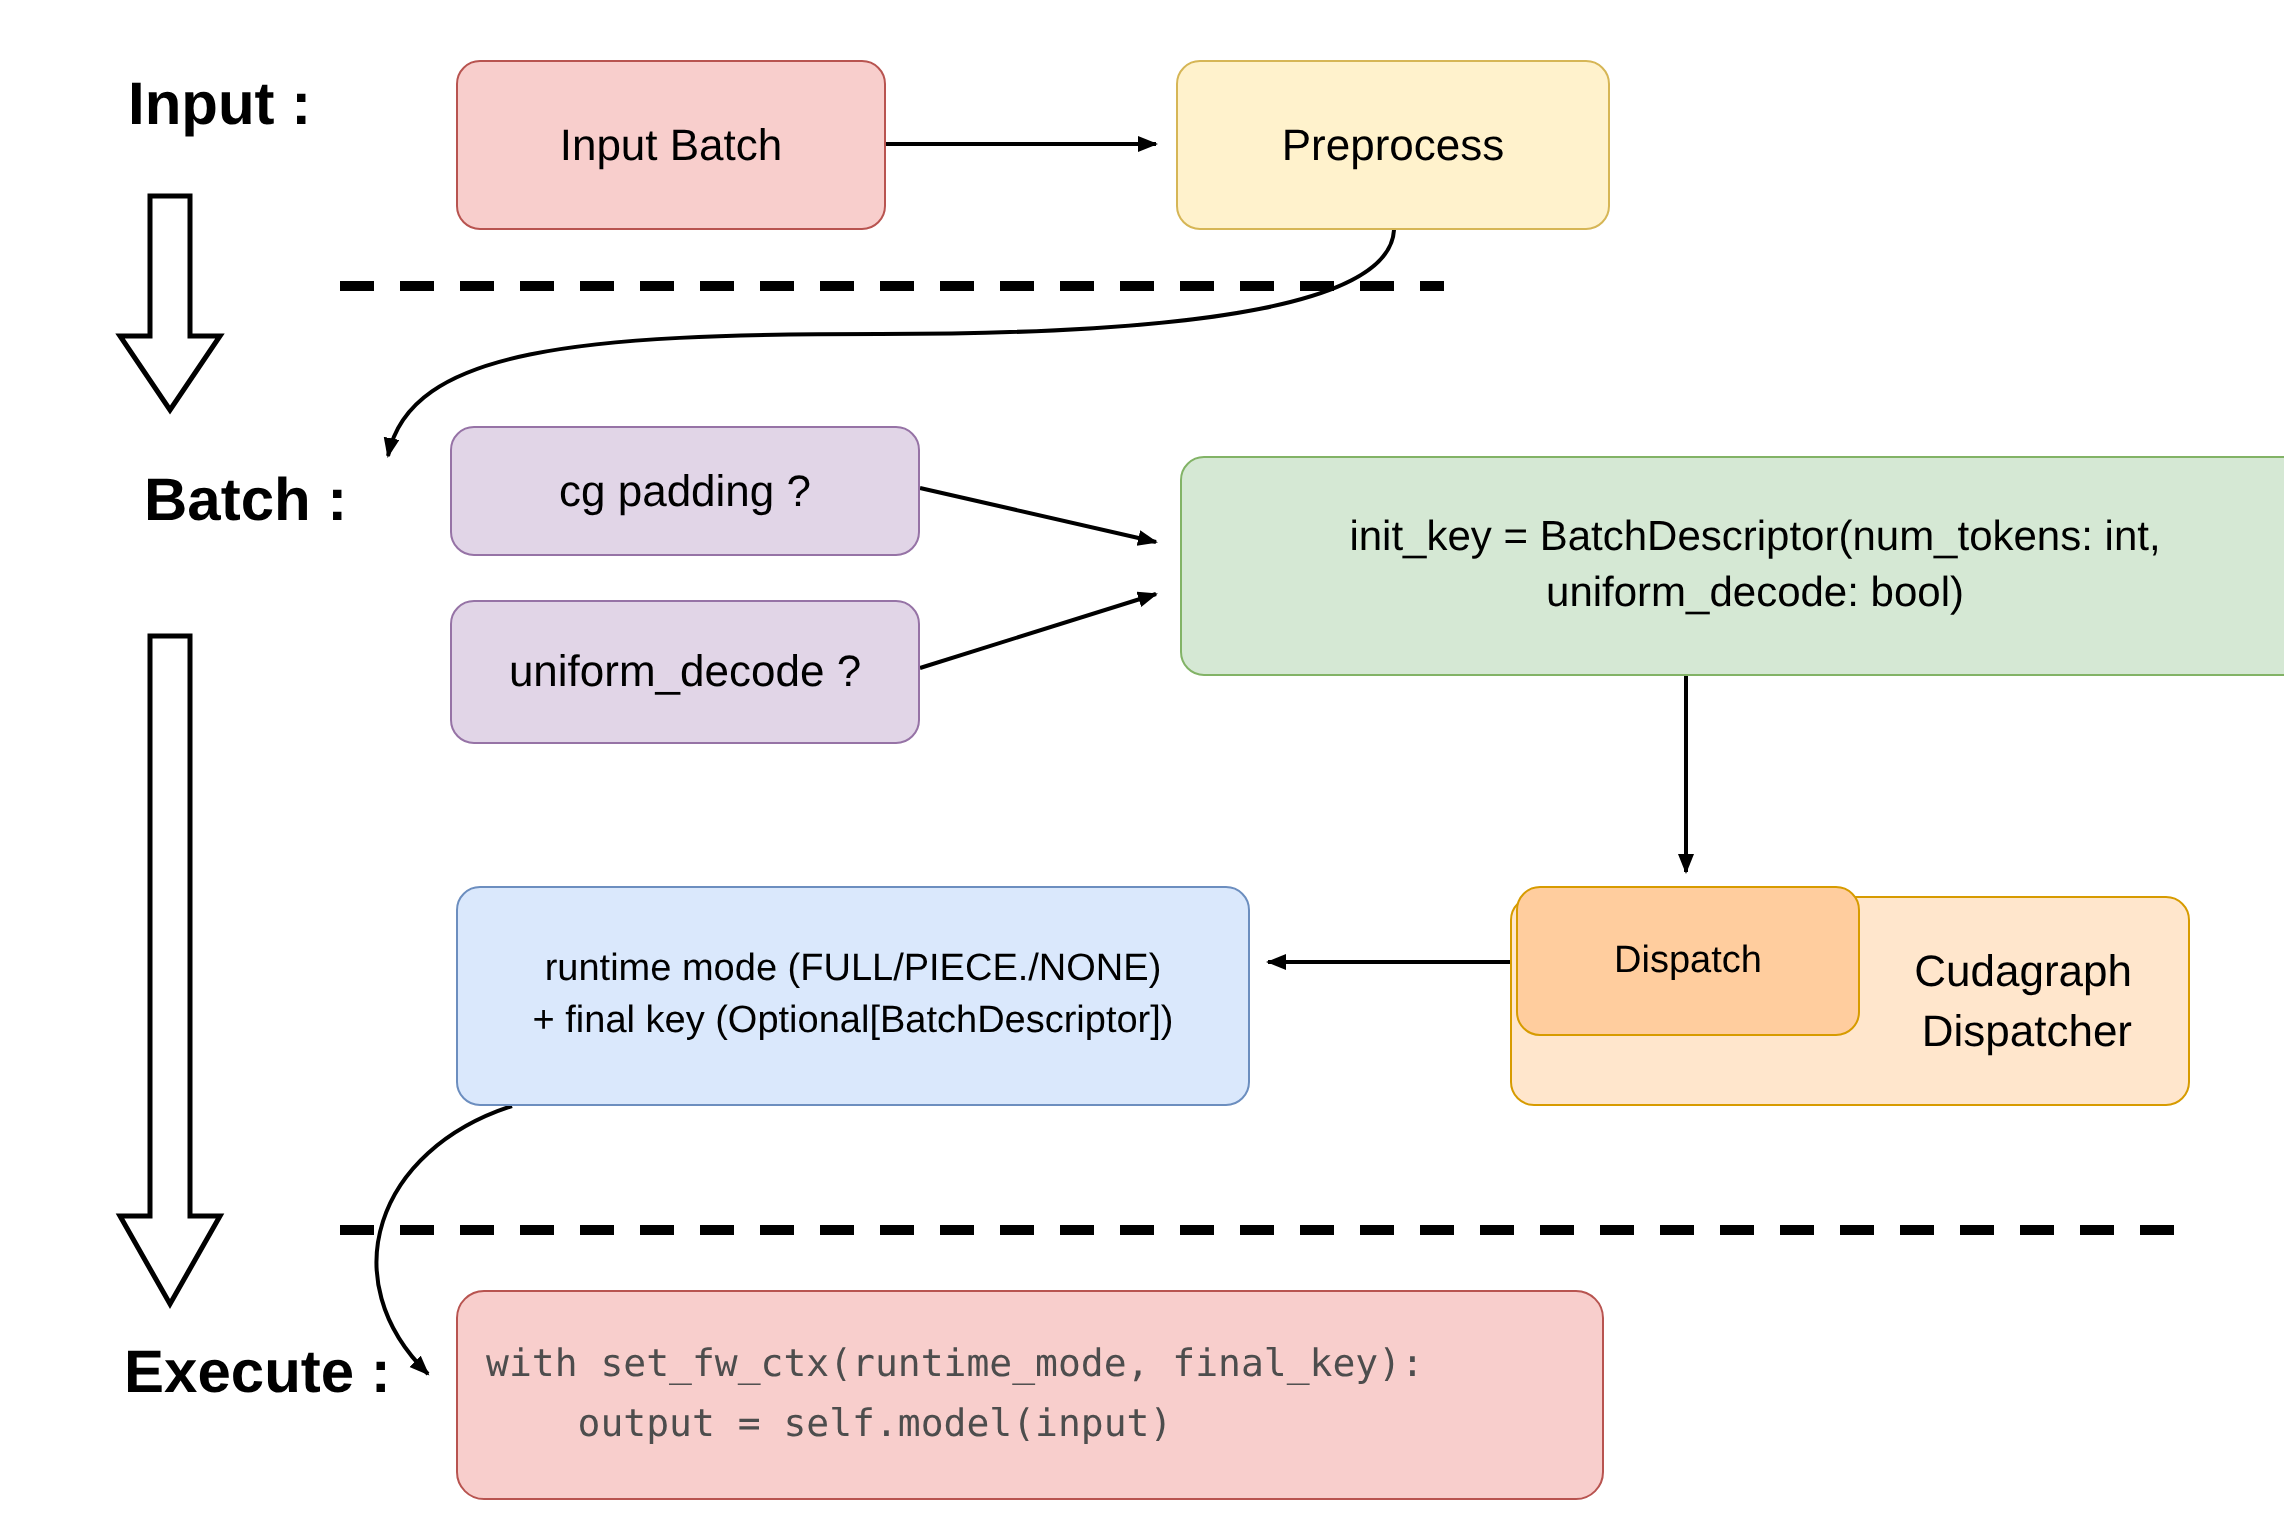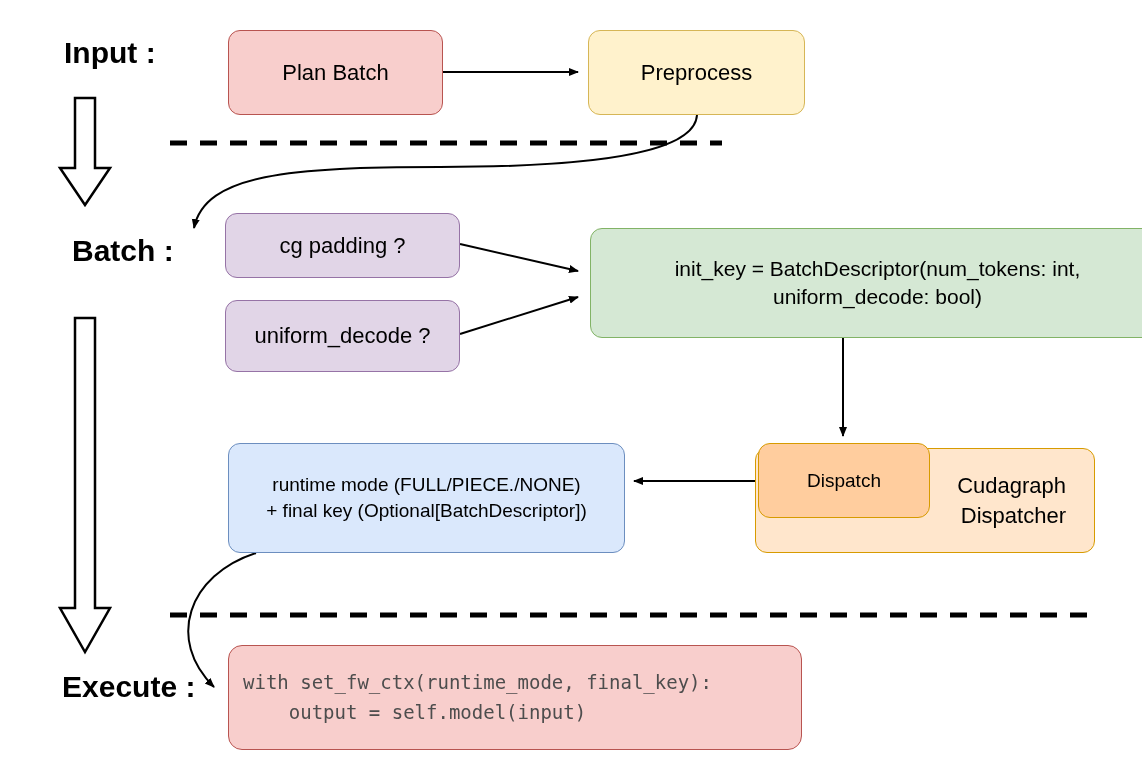--- a/index.html
+++ b/index.html
@@ -116,7 +116,7 @@
   <div class="stage-label stage-execute">Execute :</div>
 
   <div class="box input-batch">
-    <span>Plan Batch</span>
+    <span>Input Batch</span>
   </div>
 
   <div class="box preprocess">

